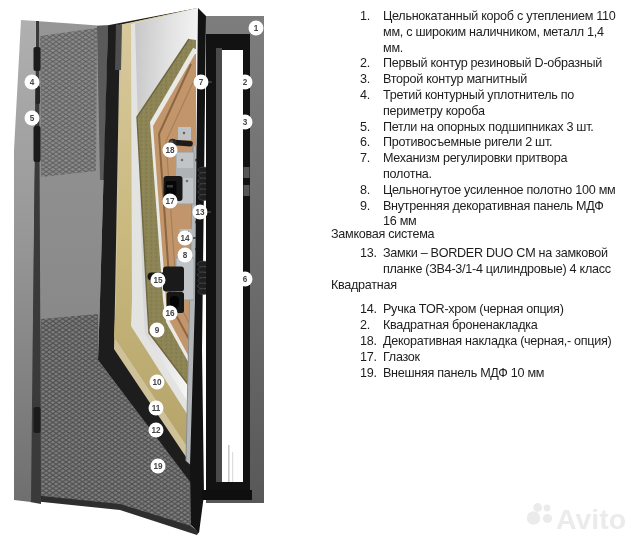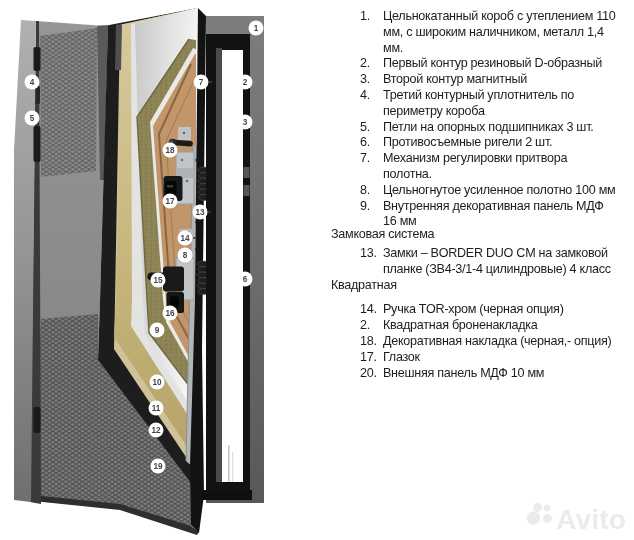--- a/index.html
+++ b/index.html
@@ -298,7 +298,7 @@
 <div class="li"><span class="n">2.</span>Квадратная броненакладка</div>
 <div class="li"><span class="n">18.</span>Декоративная накладка (черная,- опция)</div>
 <div class="li"><span class="n">17.</span>Глазок</div>
-<div class="li"><span class="n">20.</span>Внешняя панель МДФ 10 мм</div>
+<div class="li"><span class="n">19.</span>Внешняя панель МДФ 10 мм</div>
 </div>
 </div>
 

